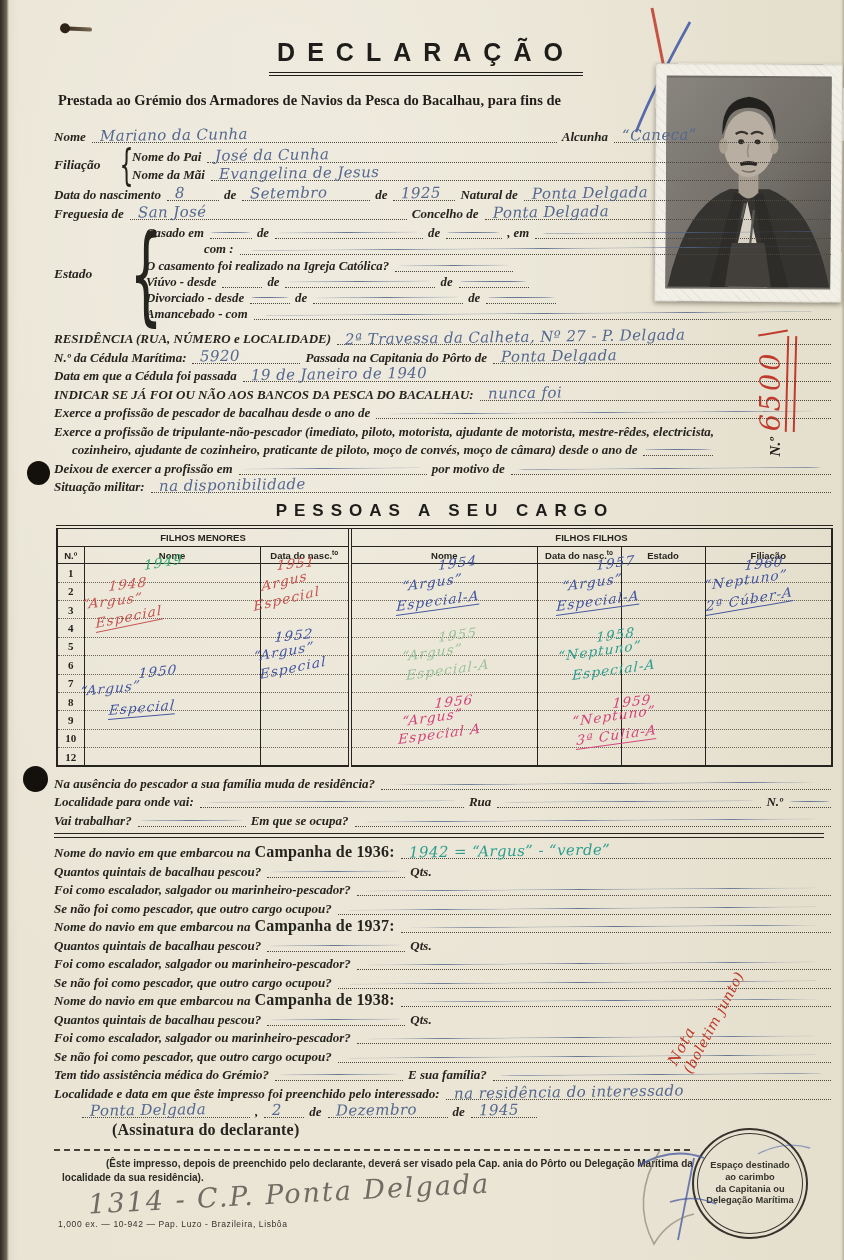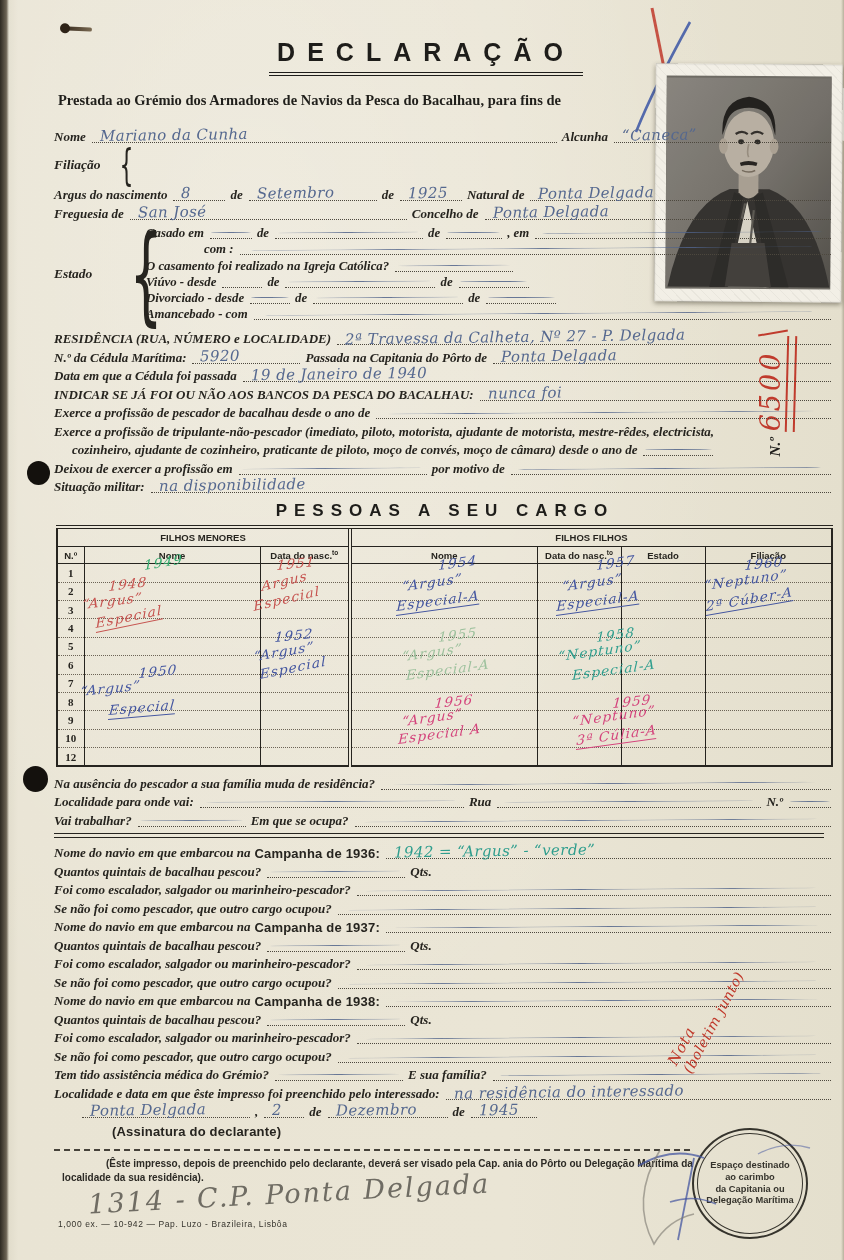--- a/index.html
+++ b/index.html
@@ -192,6 +192,20 @@
     <div class="bgroup fil">
       <span class="glabel">Filiação</span>
       <span class="brace">{</span>
+      <div class="glines">
+          <div class="line">
+            <span class="lbl ">Nome do Pai</span>
+            <span class="fill" style="flex-grow: 1;">
+              <span class="hw" style="color: rgb(85, 104, 143);">José da Cunha</span>
+            </span>
+          </div>
+          <div class="line">
+            <span class="lbl ">Nome da Mãi</span>
+            <span class="fill" style="flex-grow: 1;">
+              <span class="hw" style="color: rgb(85, 104, 143);">Evangelina de Jesus</span>
+            </span>
+          </div>
+        </div>
     </div>
 
     <div>

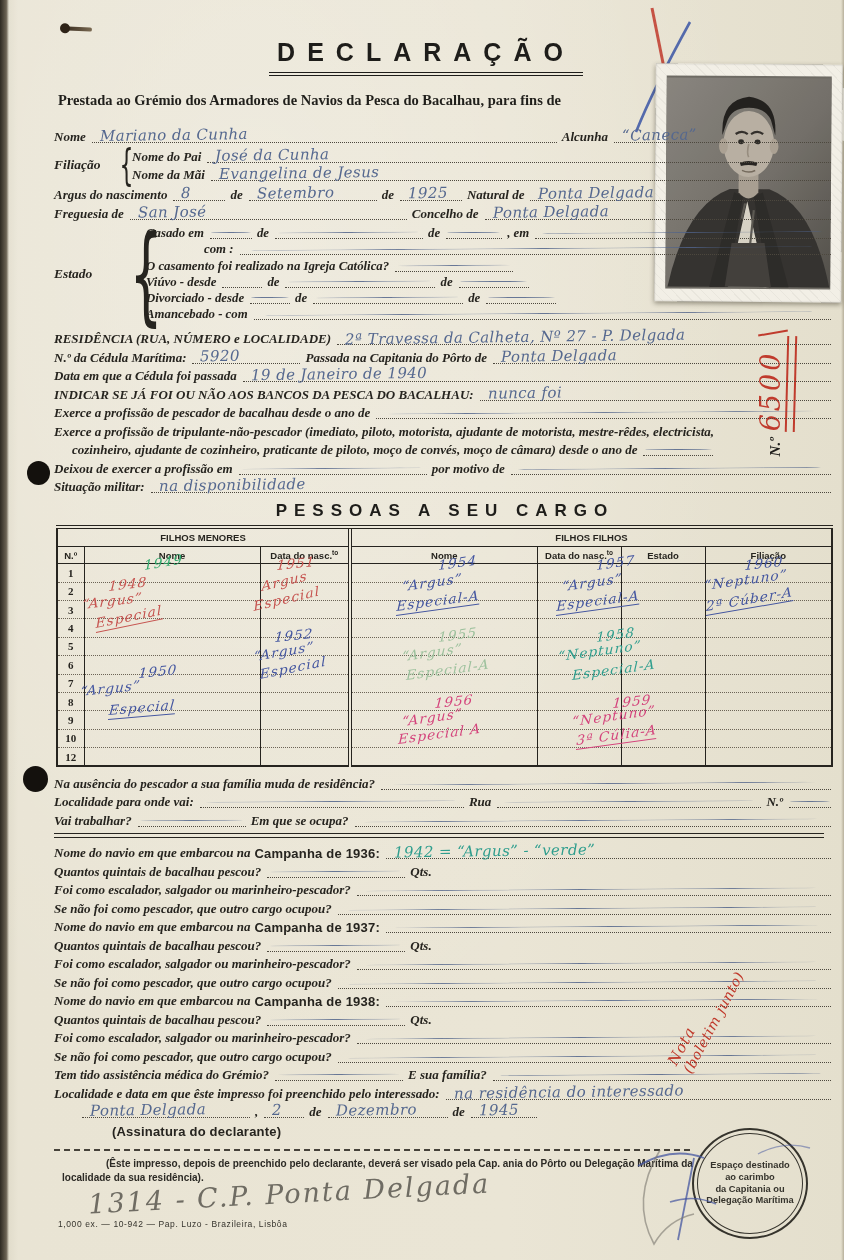--- a/index.html
+++ b/index.html
@@ -210,7 +210,7 @@
 
     <div>
         <div class="line">
-          <span class="lbl ">Argus do nascimento</span>
+          <span class="lbl ">Data do nascimento</span>
           <span class="fill fw" style="width: 52px;">
             <span class="hw" style="color: rgb(85, 104, 143);">8</span>
           </span>

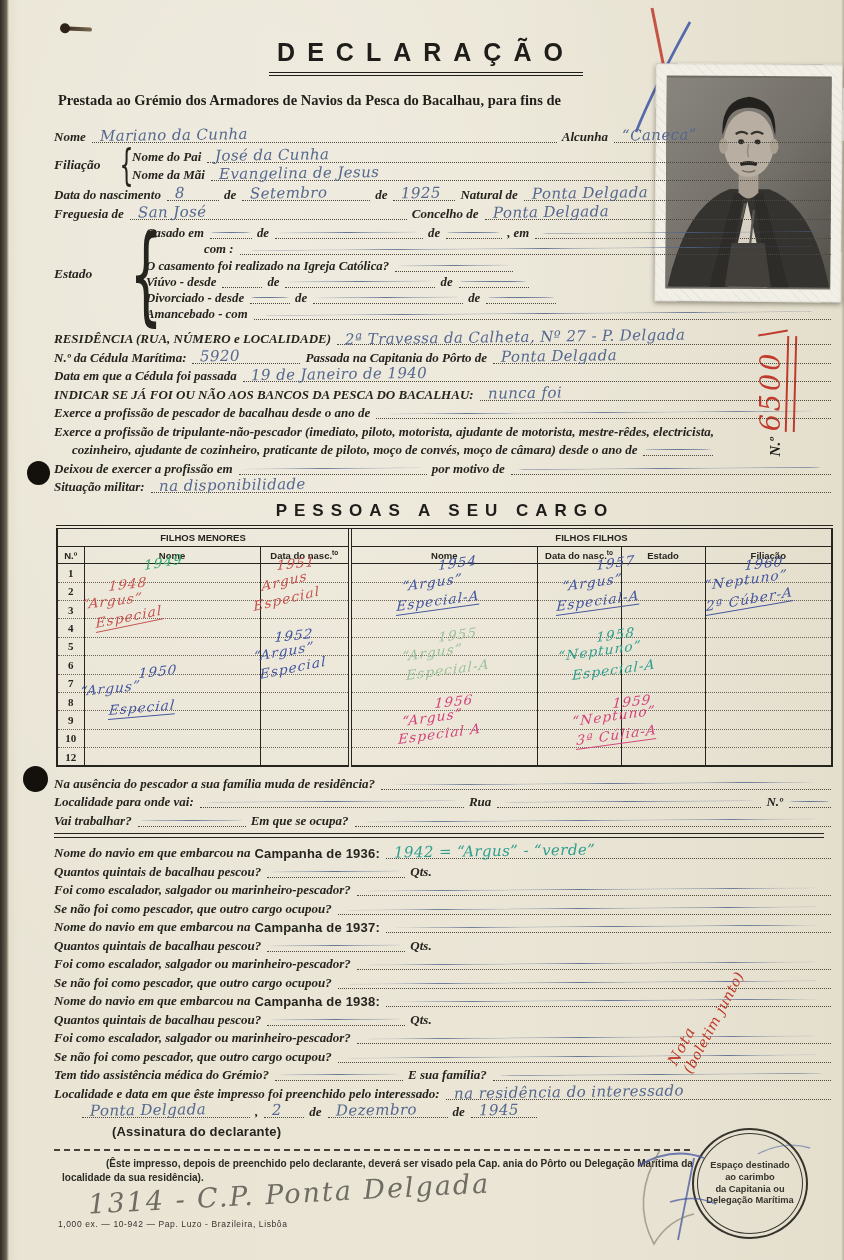--- a/index.html
+++ b/index.html
@@ -23,7 +23,7 @@
   .line{display:flex;align-items:flex-end;height:18.5px;white-space:nowrap;
     font-style:italic;font-weight:700;font-size:13px;color:#26241f;}
   .lbl{padding-right:4px;flex:none;}
-  .lbl.lb{font-style:normal;font-family:Liberation Sans, sans-serif;font-size:13px;letter-spacing:.2px;margin-top:16px;}
+  .lbl.lb{font-style:normal;font-family:Liberation Serif, serif;font-size:16px;letter-spacing:.2px;margin-top:16px;}
   .fill{position:relative;border-bottom:1.4px dotted #4d483e;height:14px;margin:0 5px 2px 2px;min-width:18px;flex:1 1 0;}
   .fill.fw{flex:none;}
   .hw{position:absolute;left:8px;bottom:-2px;font-style:italic;font-weight:400;

